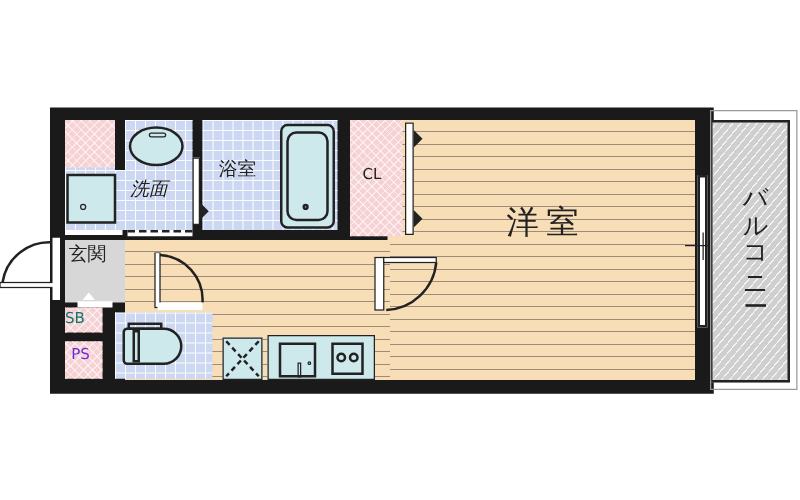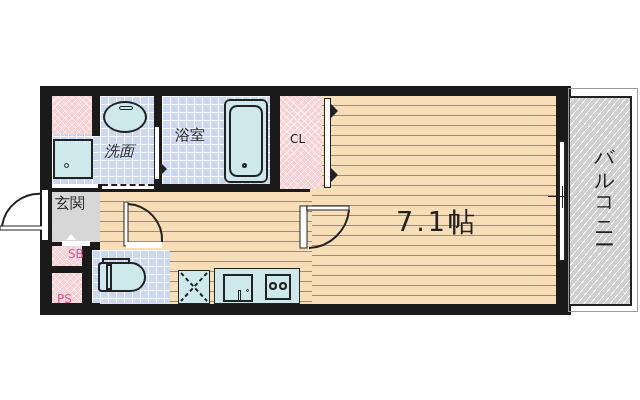--- a/index.html
+++ b/index.html
@@ -42,6 +42,7 @@
 
   <div class="abs floor-wood" style="left:100px;top:192px;width:212px;height:112px;"></div>
 
+  <div class="abs lbl" style="left:405px;top:160px;font-size:26px;letter-spacing:6px;">洋室</div>
   <div class="abs lbl" style="left:396px;top:204px;font-size:27px;letter-spacing:3px;">7.1帖</div>
 
   <div class="abs pinkhatch" style="left:280px;top:96px;width:42px;height:93px;"></div>

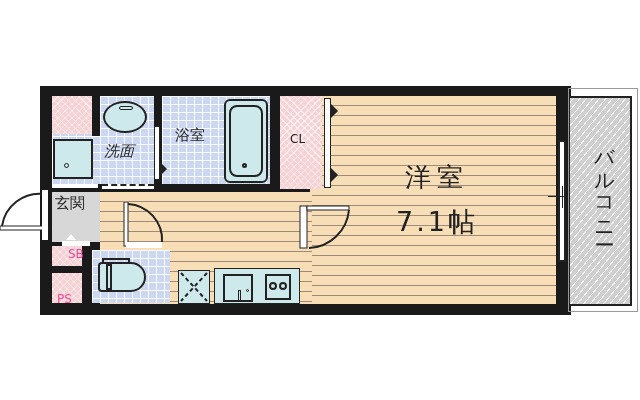--- a/index.html
+++ b/index.html
@@ -43,7 +43,6 @@
   <div class="abs floor-wood" style="left:100px;top:192px;width:212px;height:112px;"></div>
 
   <div class="abs lbl" style="left:405px;top:160px;font-size:26px;letter-spacing:6px;">洋室</div>
-  <div class="abs lbl" style="left:396px;top:204px;font-size:27px;letter-spacing:3px;">7.1帖</div>
 
   <div class="abs pinkhatch" style="left:280px;top:96px;width:42px;height:93px;"></div>
   <div class="abs lbl" style="left:290px;top:132px;font-size:12px;">CL</div>

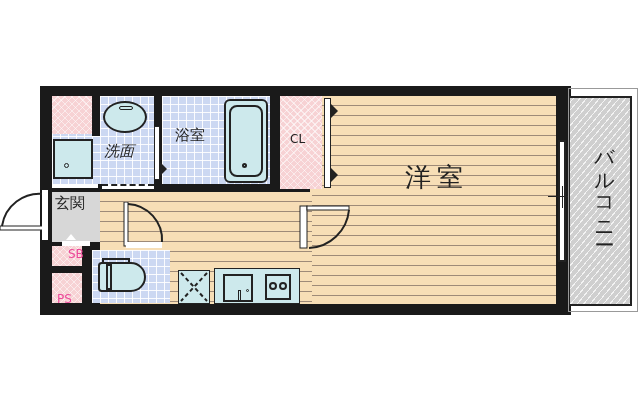--- a/index.html
+++ b/index.html
@@ -84,7 +84,7 @@
   </svg>
 
   <div class="abs pinkhatch" style="left:52px;top:246px;width:30px;height:20px;"></div>
-  <div class="abs lbl" style="left:68px;top:247px;font-size:12px;color:#ec4899;">SB</div>
+  <div class="abs lbl" style="left:52px;top:247px;font-size:12px;color:#0f766e;">SB</div>
   <div class="abs pinkhatch" style="left:52px;top:273px;width:30px;height:30px;"></div>
   <div class="abs lbl" style="left:57px;top:292px;font-size:12px;color:#ec4899;">PS</div>
 

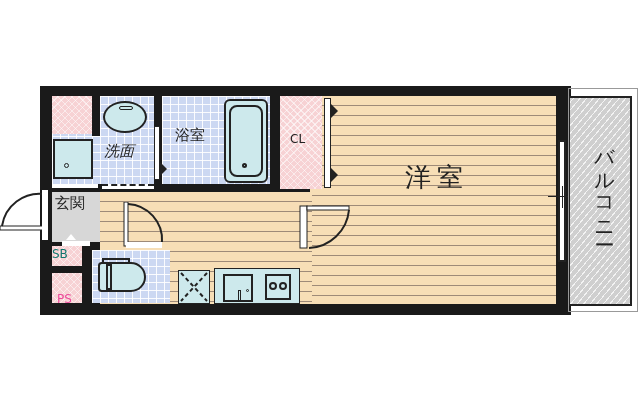--- a/index.html
+++ b/index.html
@@ -86,7 +86,7 @@
   <div class="abs pinkhatch" style="left:52px;top:246px;width:30px;height:20px;"></div>
   <div class="abs lbl" style="left:52px;top:247px;font-size:12px;color:#0f766e;">SB</div>
   <div class="abs pinkhatch" style="left:52px;top:273px;width:30px;height:30px;"></div>
-  <div class="abs lbl" style="left:57px;top:292px;font-size:12px;color:#ec4899;">PS</div>
+  <div class="abs lbl" style="left:57px;top:276px;font-size:12px;color:#6d28d9;">PS</div>
 
   <div class="abs tile" style="left:92px;top:250px;width:78px;height:53px;"></div>
   <div class="abs fixture" style="left:98px;top:262px;width:48px;height:30px;border-radius:4px 16px 16px 4px;">

